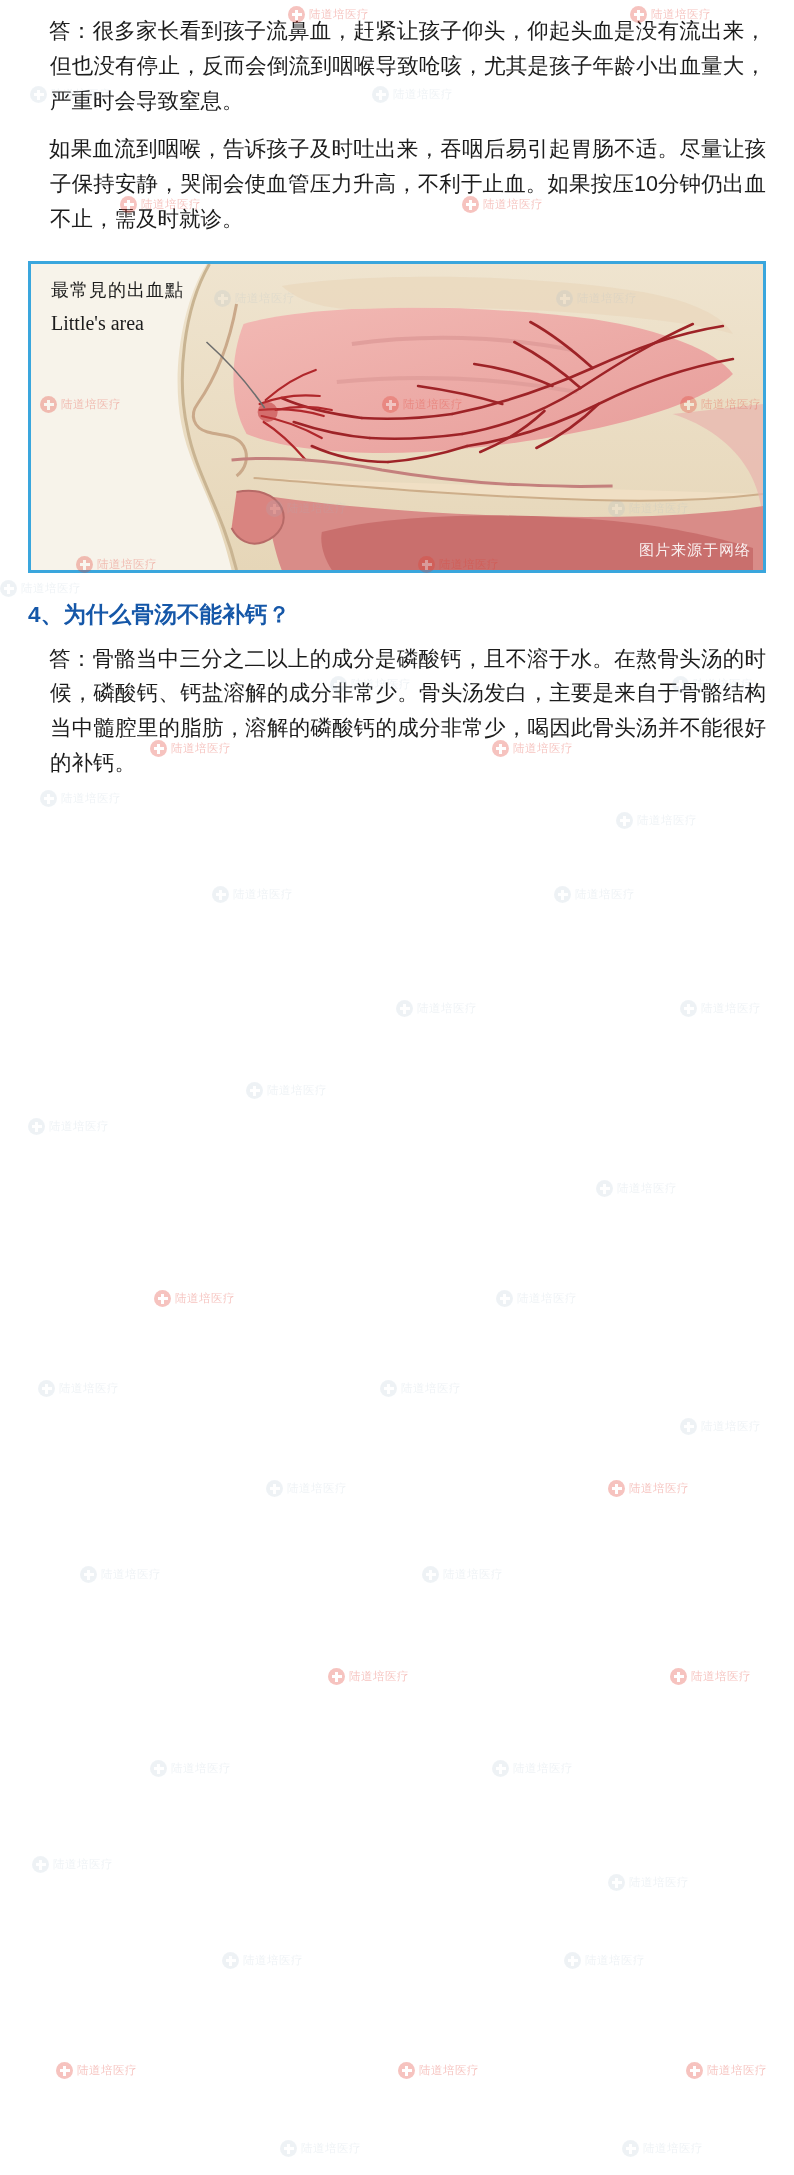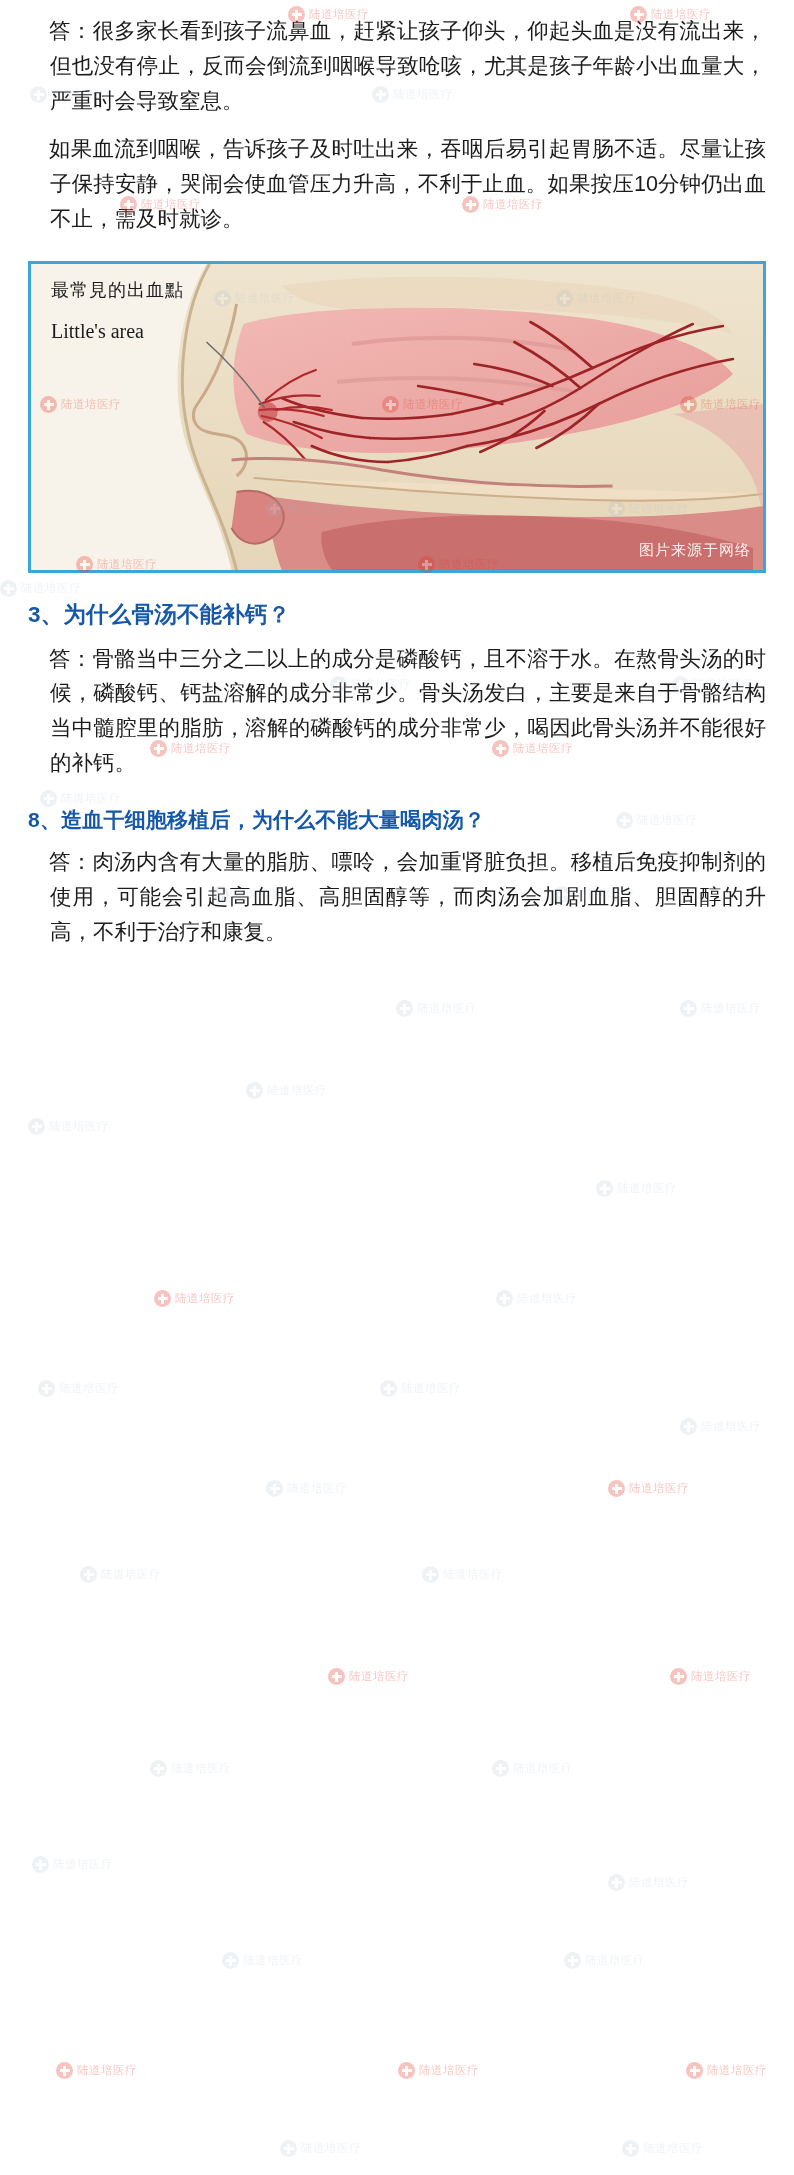--- a/index.html
+++ b/index.html
@@ -127,7 +127,7 @@
   }
   .fig-caption-en {
     position: absolute;
-    left: 20px; top: 56px;
+    left: 20px; top: 48px;
     font-size: 20px;
     color: #1c1c1c;
     font-family: "Liberation Serif", serif;

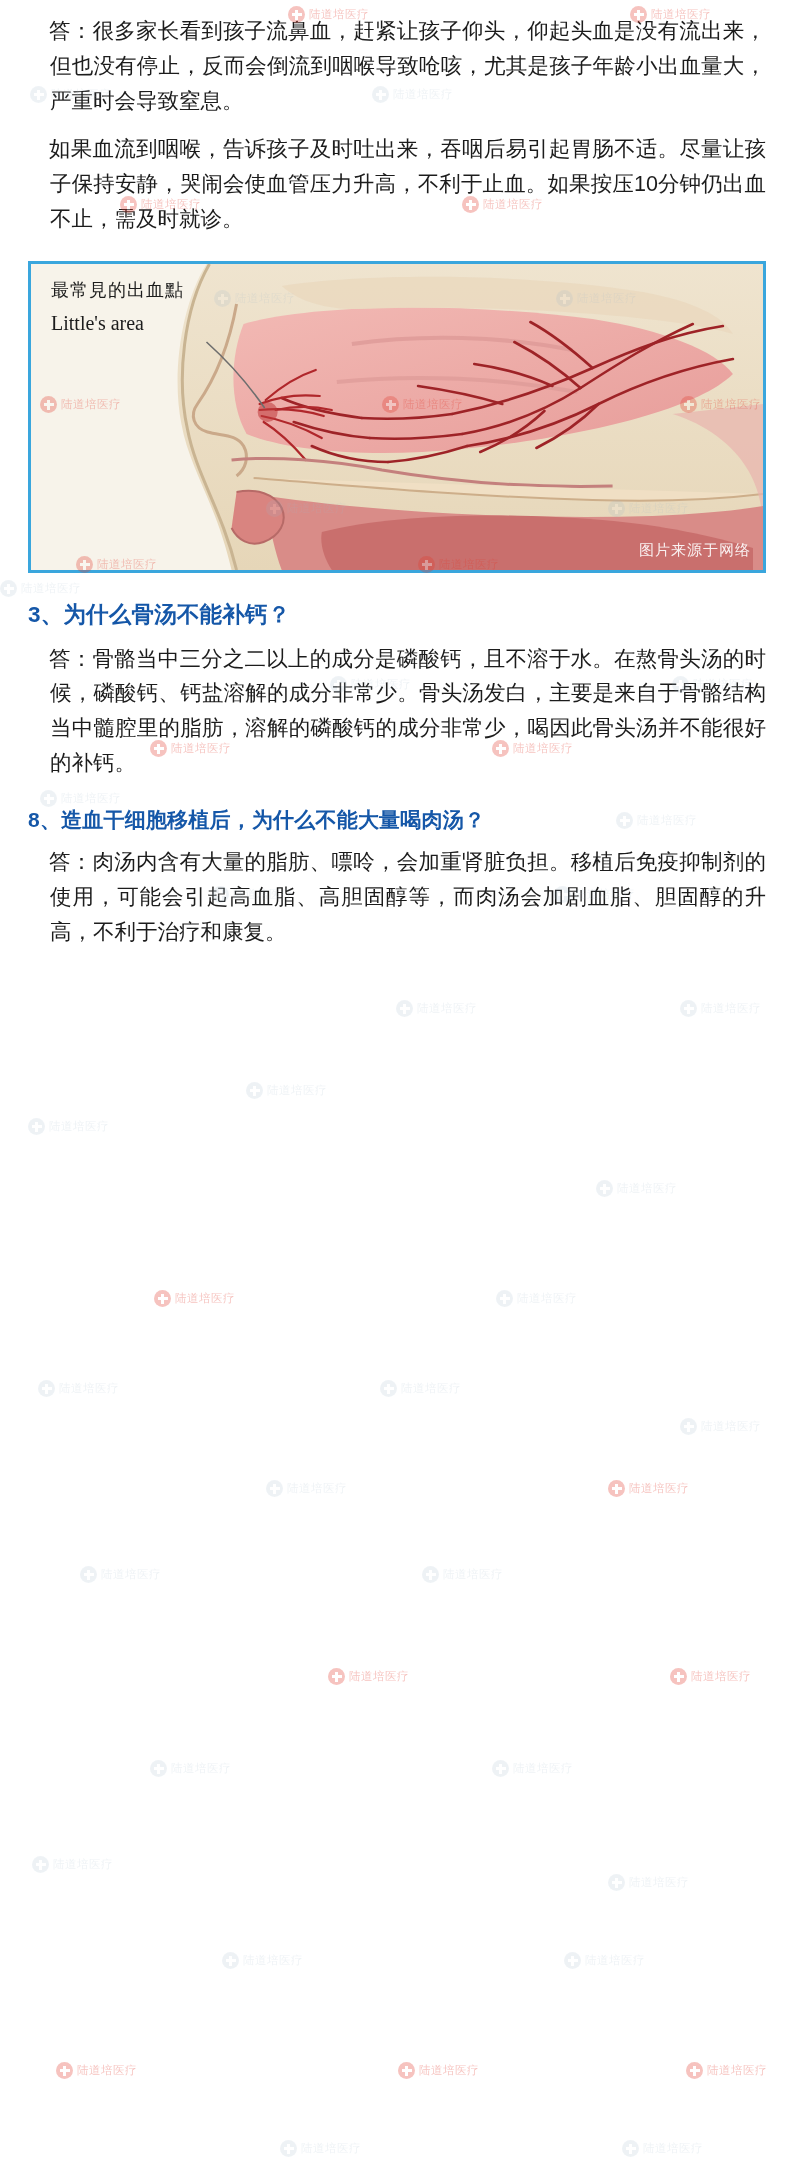--- a/index.html
+++ b/index.html
@@ -232,7 +232,7 @@
   </div>
 
   <div class="block">
-    <h2 class="q">3、为什么骨汤不能补钙？</h2>
+    <h2 class="q">4、为什么骨汤不能补钙？</h2>
     <p class="a indent">答：骨骼当中三分之二以上的成分是磷酸钙，且不溶于水。在熬骨头汤的时候，磷酸钙、钙盐溶解的成分非常少。骨头汤发白，主要是来自于骨骼结构当中髓腔里的脂肪，溶解的磷酸钙的成分非常少，喝因此骨头汤并不能很好的补钙。</p>
   </div>
 

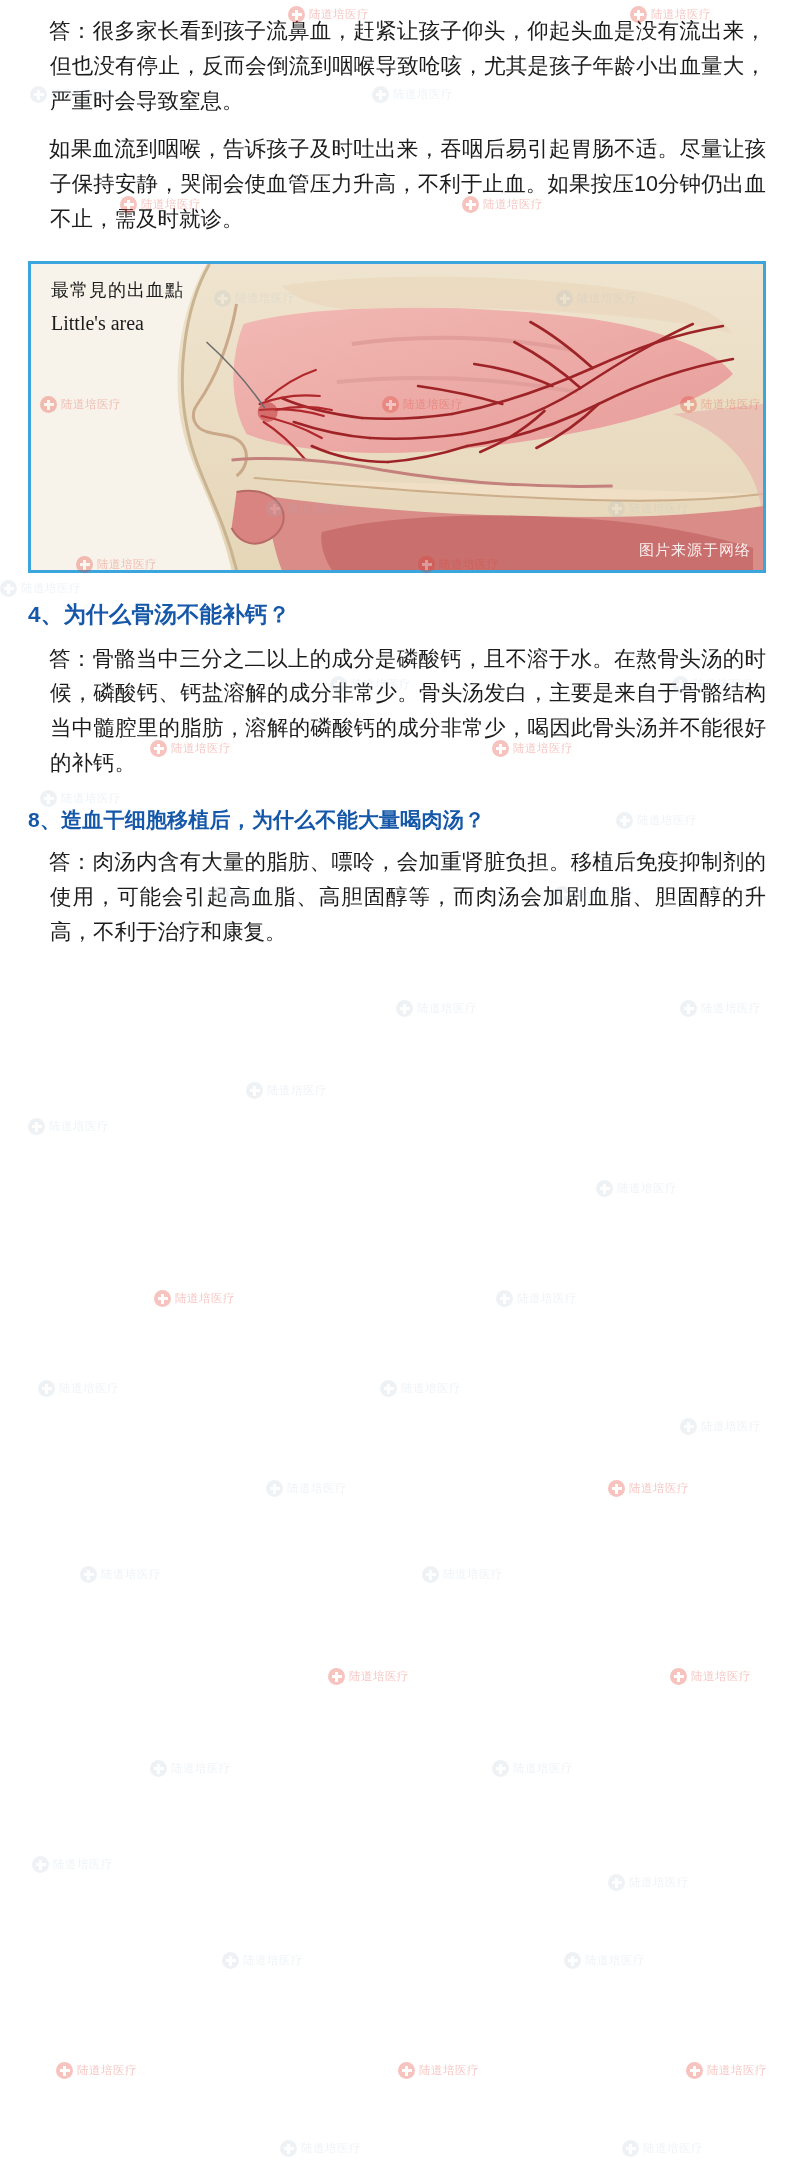--- a/index.html
+++ b/index.html
@@ -236,10 +236,6 @@
     <p class="a indent">答：骨骼当中三分之二以上的成分是磷酸钙，且不溶于水。在熬骨头汤的时候，磷酸钙、钙盐溶解的成分非常少。骨头汤发白，主要是来自于骨骼结构当中髓腔里的脂肪，溶解的磷酸钙的成分非常少，喝因此骨头汤并不能很好的补钙。</p>
   </div>
 
-  <div class="block">
-    <h2 class="q small">8、造血干细胞移植后，为什么不能大量喝肉汤？</h2>
-    <p class="a indent">答：肉汤内含有大量的脂肪、嘌呤，会加重肾脏负担。移植后免疫抑制剂的使用，可能会引起高血脂、高胆固醇等，而肉汤会加剧血脂、胆固醇的升高，不利于治疗和康复。</p>
-  </div>
 
 </div>
 

